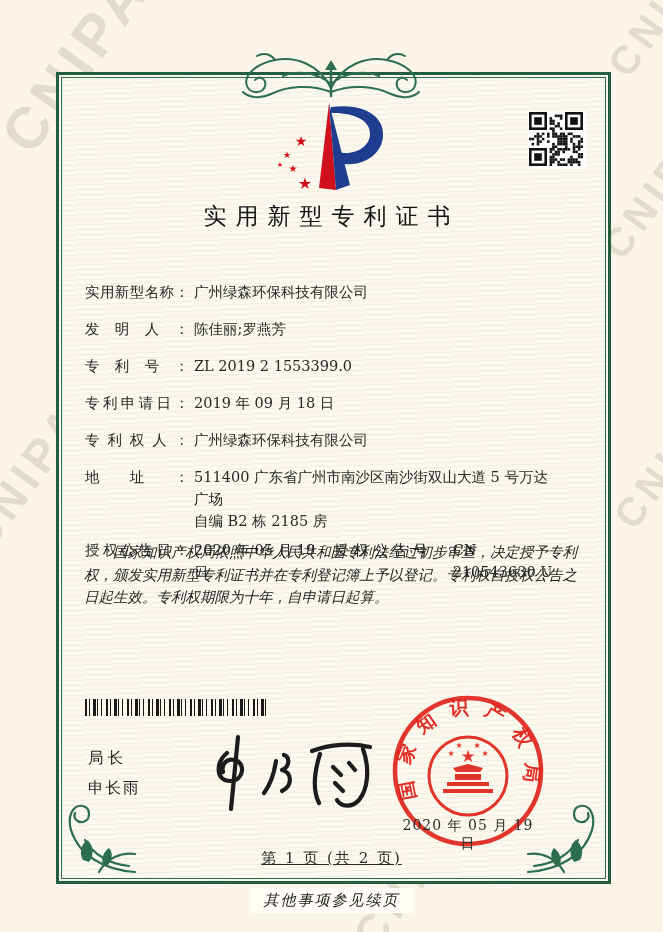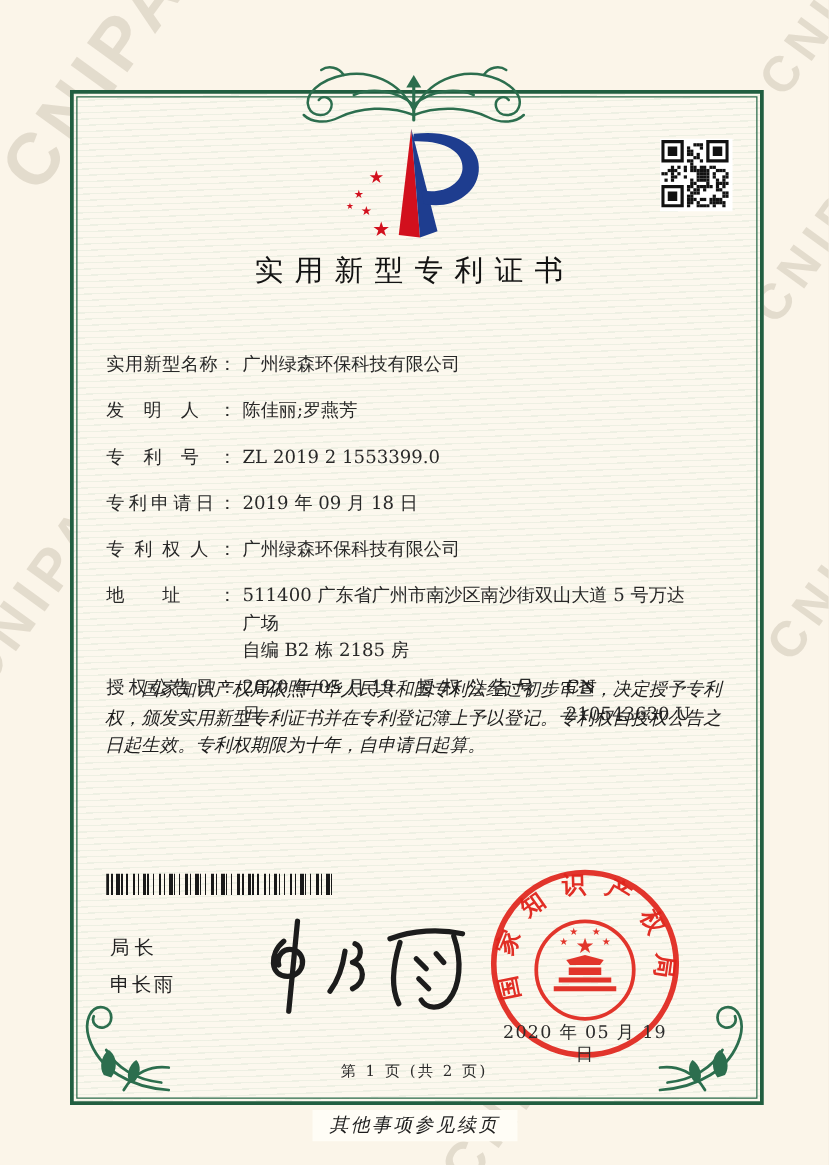--- a/index.html
+++ b/index.html
@@ -49,7 +49,7 @@
   .seal-date{position:absolute;left:397px;top:817px;width:142px;text-align:center;
              font-size:14px;letter-spacing:1px;color:#2c2c2c;}
   .page-info{position:absolute;left:0;top:849px;width:100%;text-align:center;
-             font-size:12px;letter-spacing:2px;color:#2a2a2a;}
+             font-size:15px;letter-spacing:2px;color:#2a2a2a;text-decoration:underline;}
   .note{position:absolute;left:0;top:888px;width:100%;text-align:center;}
   .note span{display:inline-block;background:#fffdf6;padding:3px 14px;font-size:15px;
              font-style:italic;letter-spacing:2px;color:#1e1e1e;}

